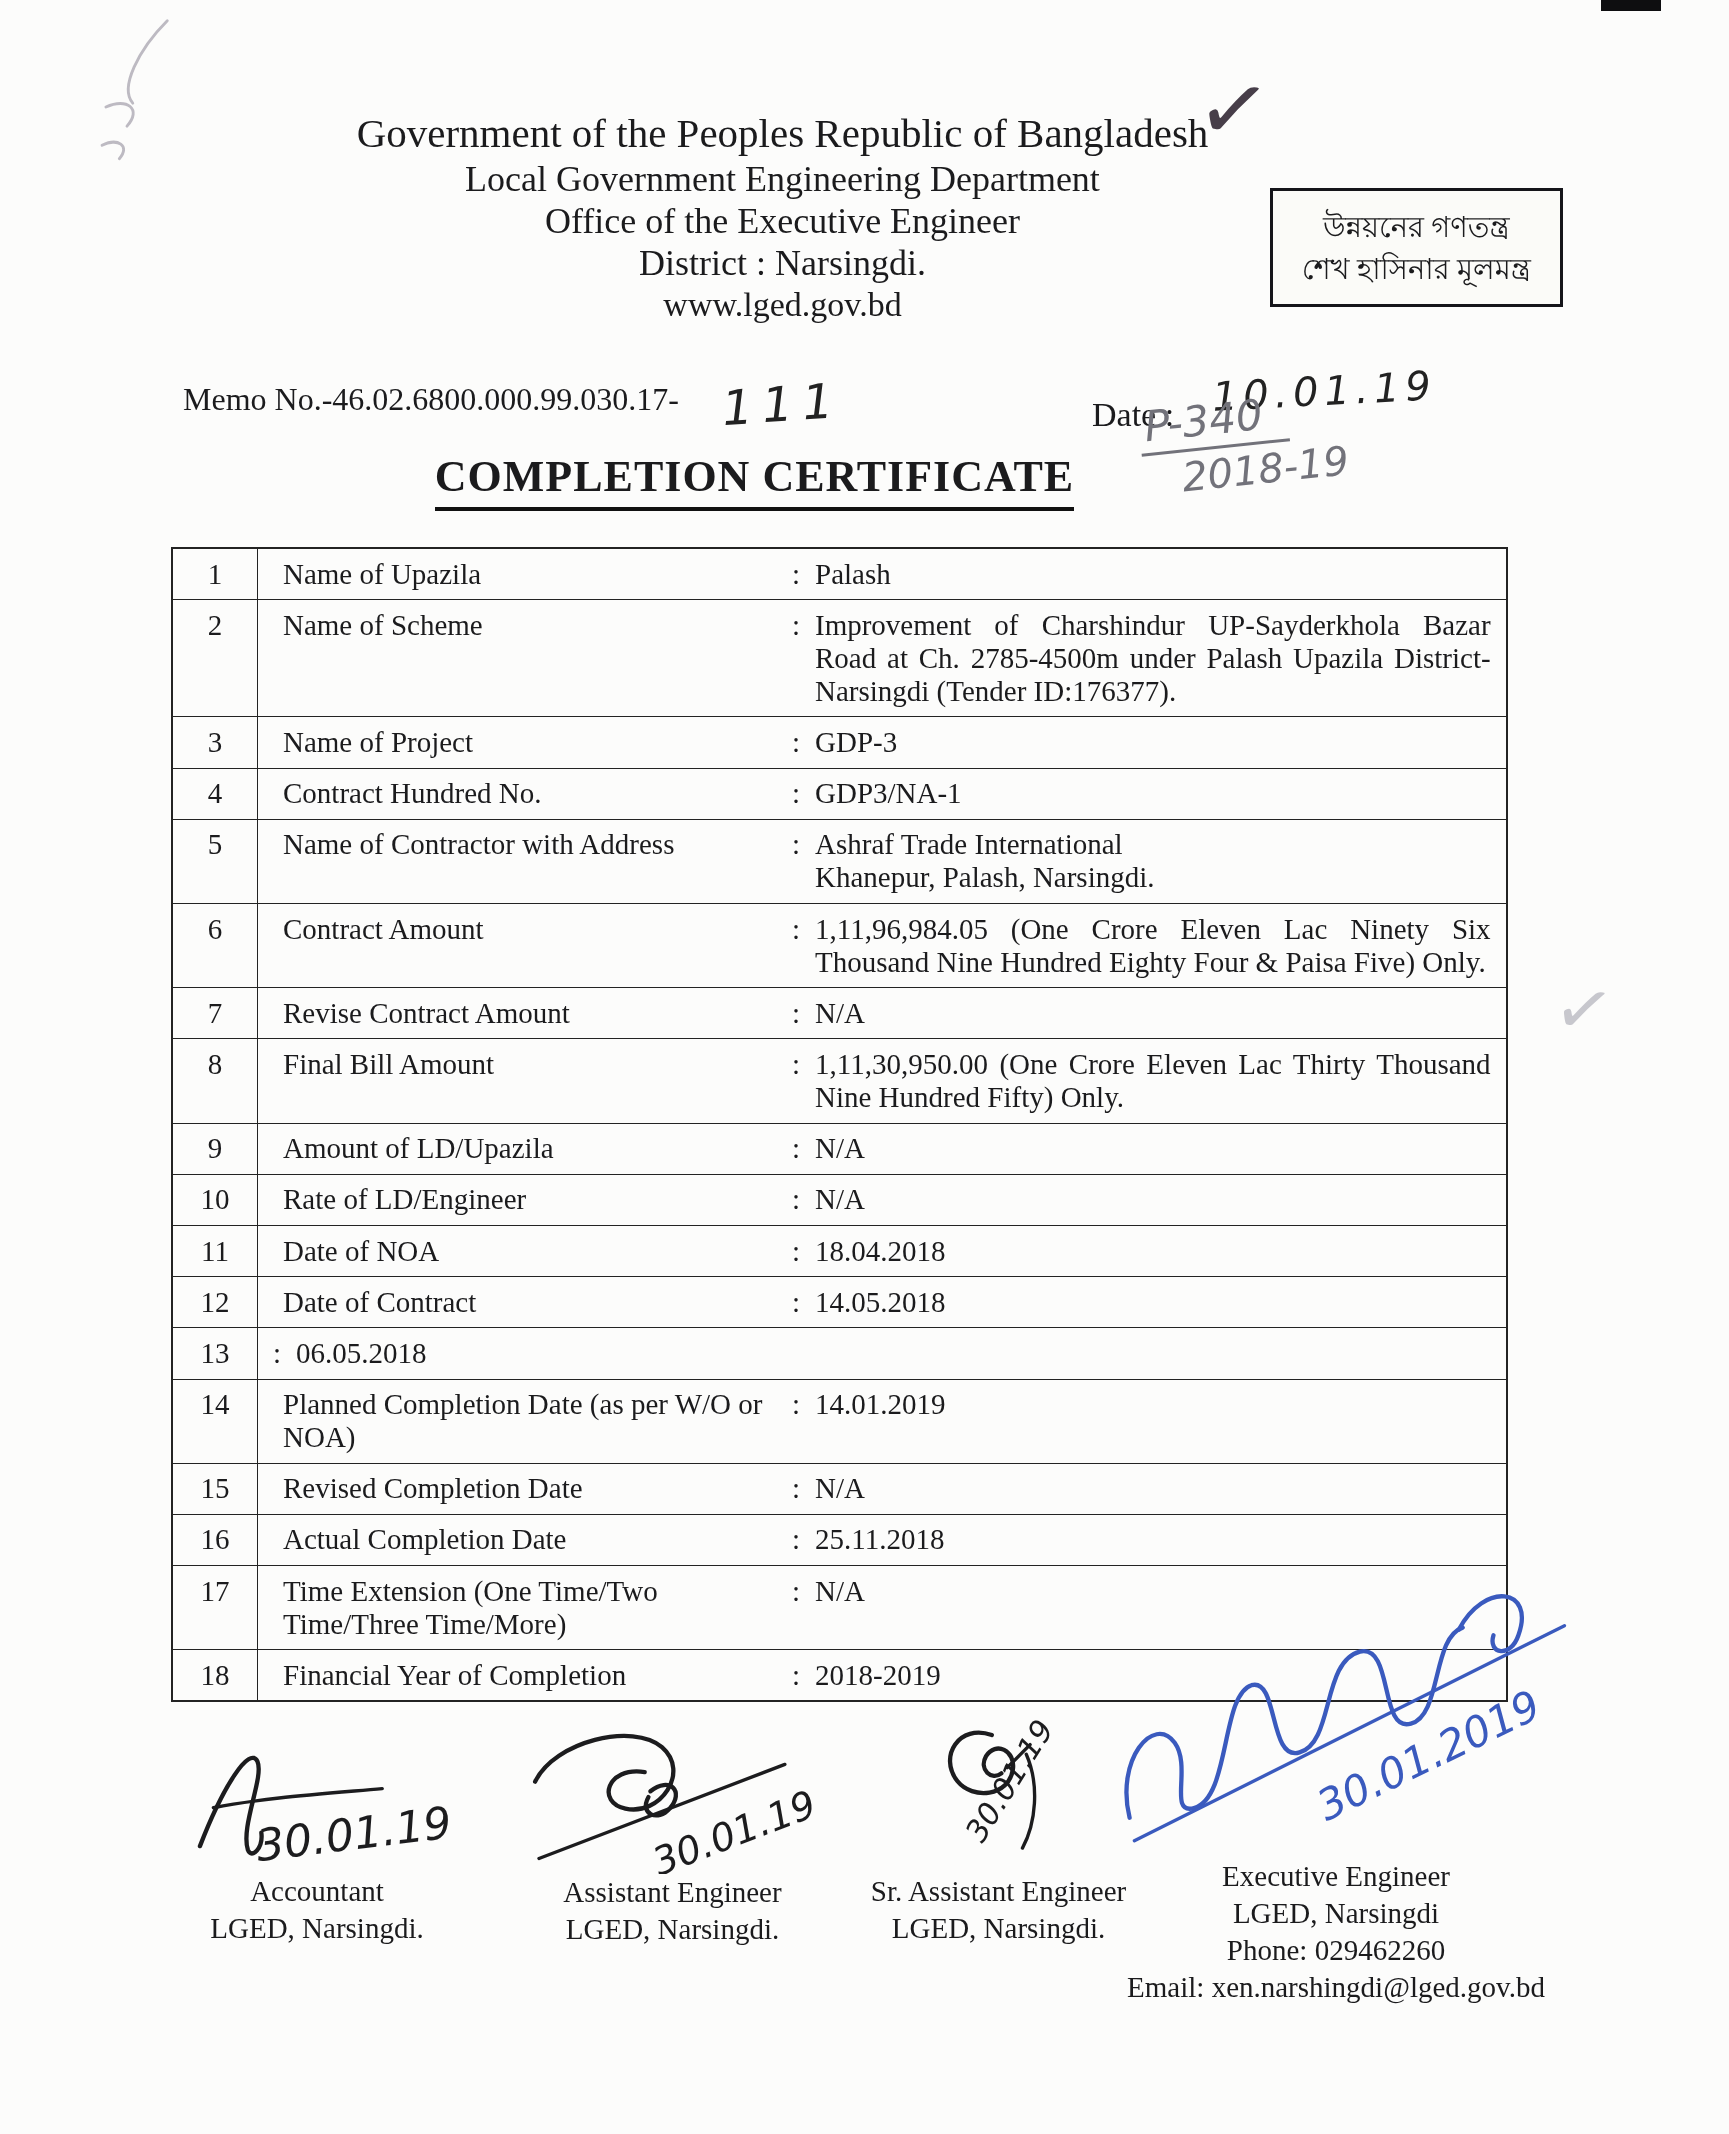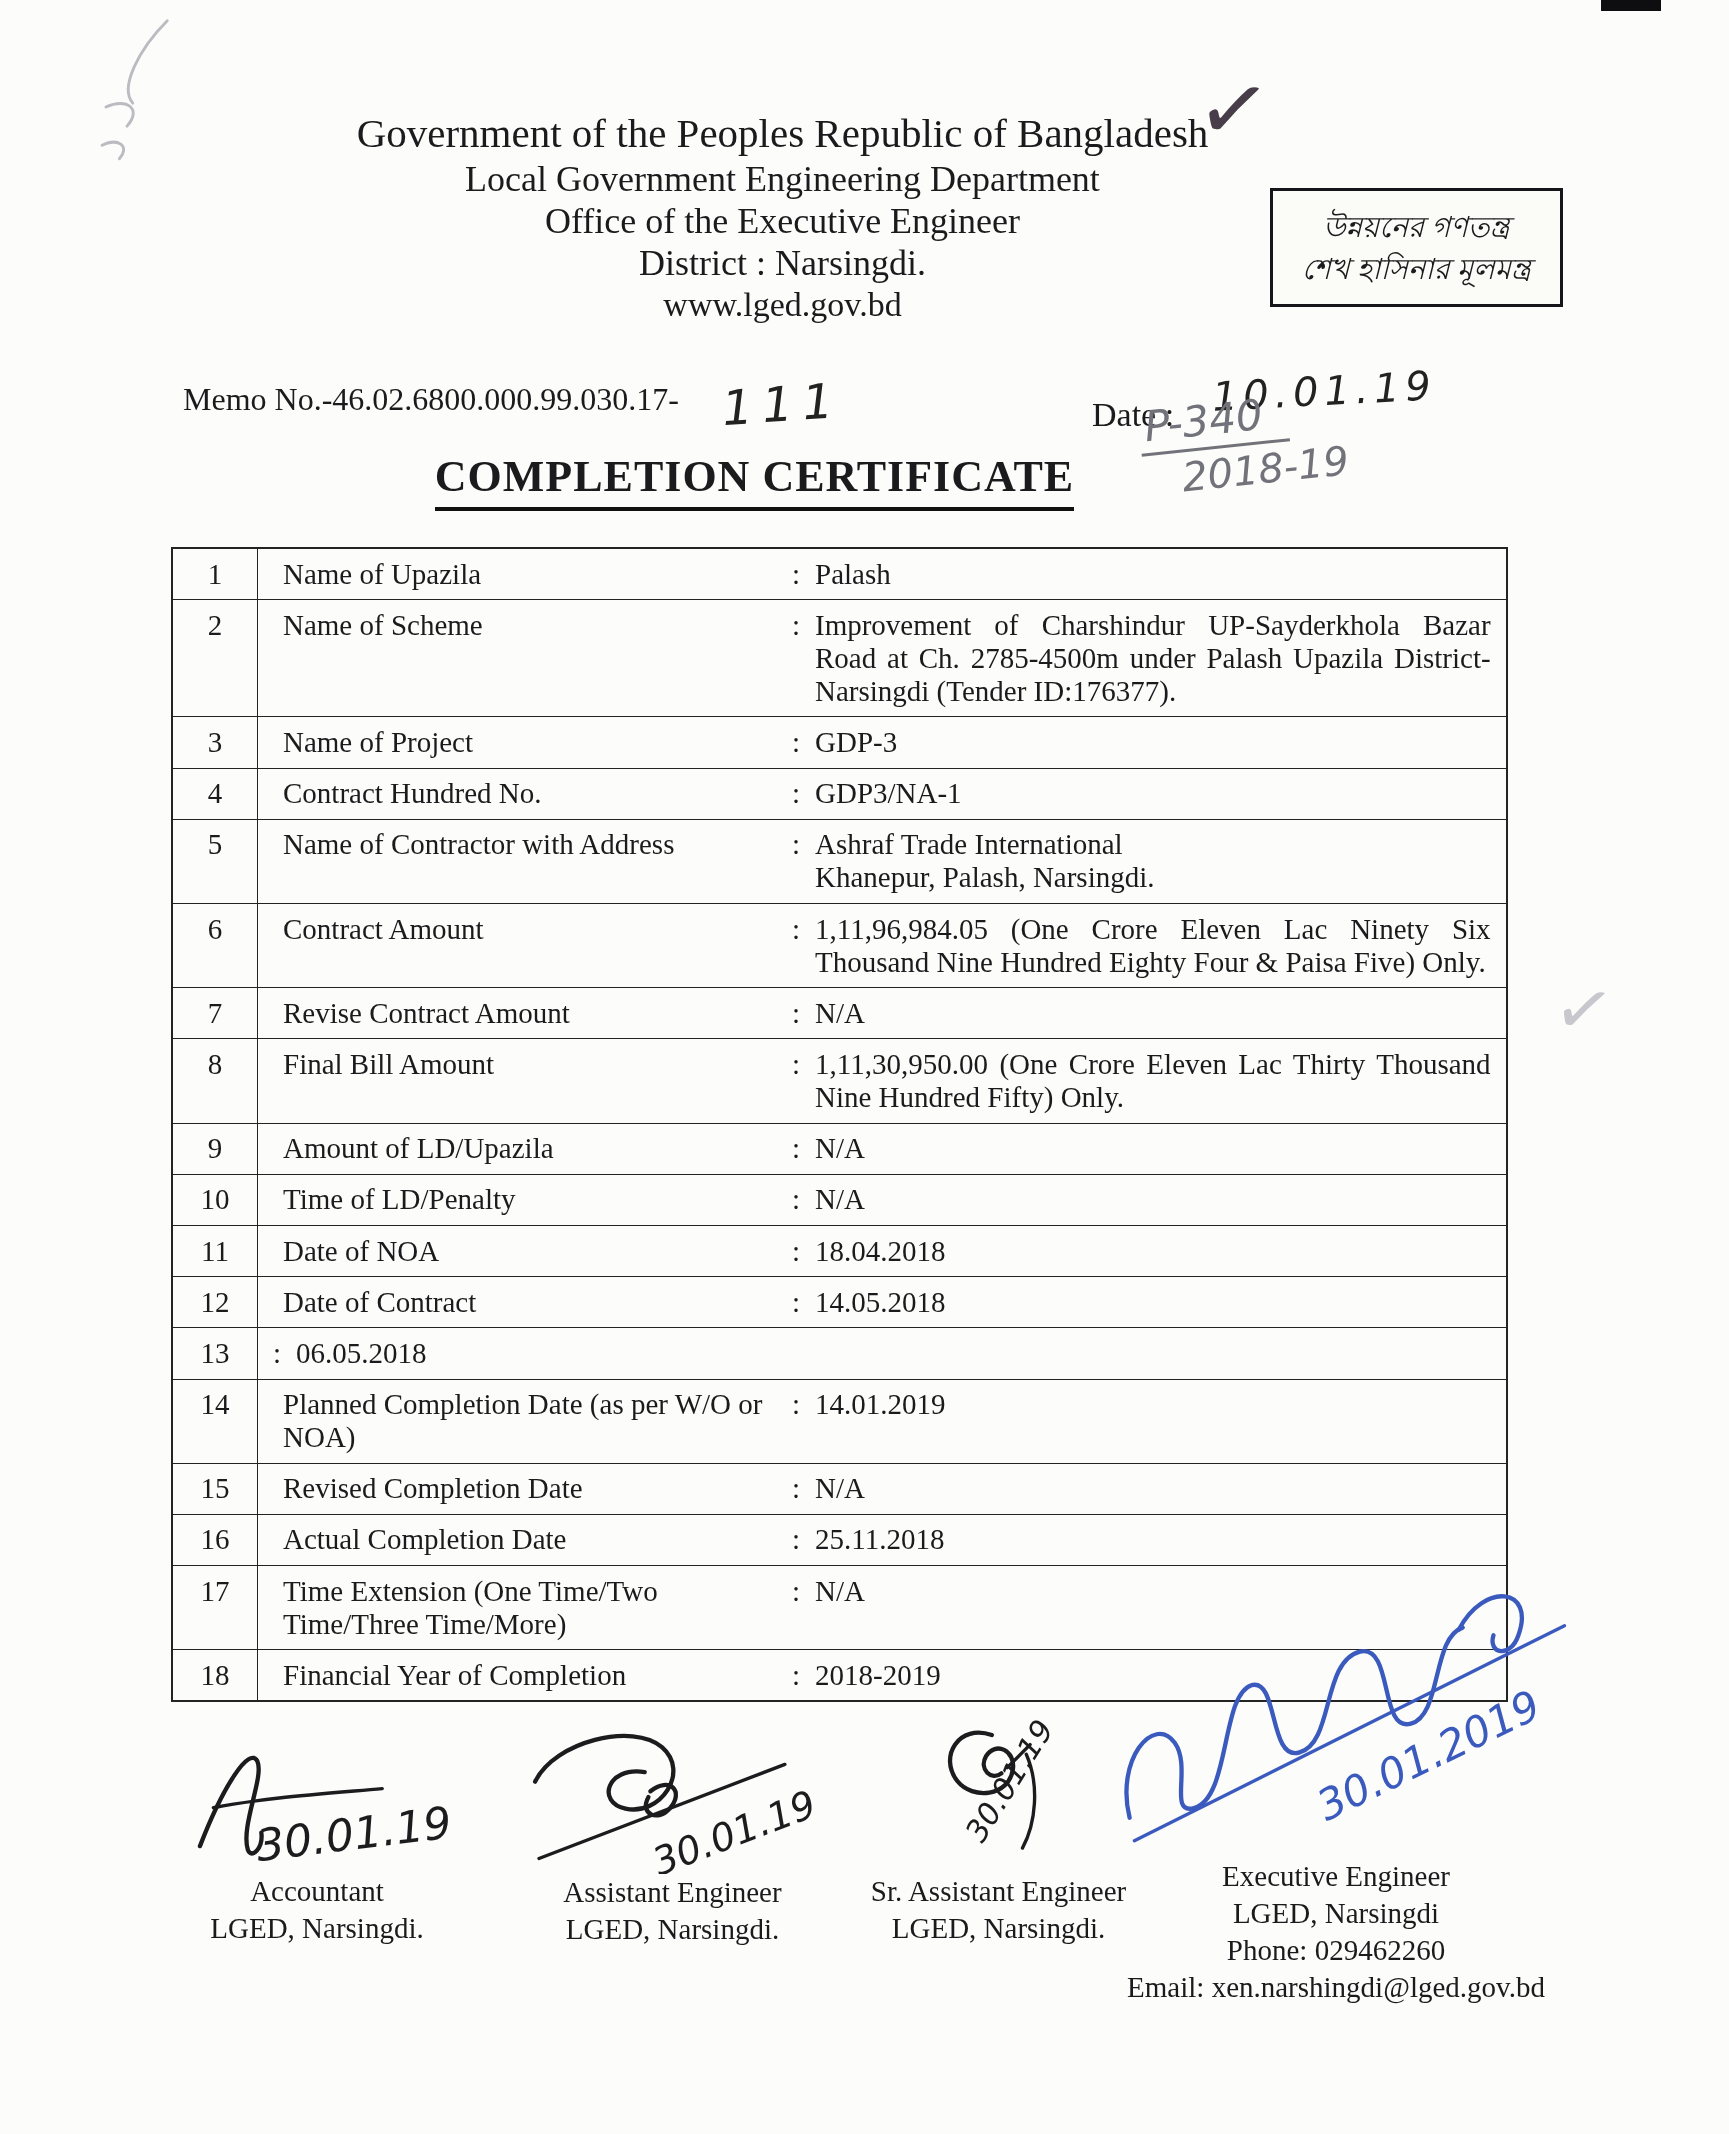--- a/index.html
+++ b/index.html
@@ -17,7 +17,7 @@
   .slogan-box{
     position:absolute;left:1270px;top:188px;width:275px;
     border:3.8px solid #15151a;background:#fbfbf8;
-    text-align:center;padding:15.4px 5.8px 13.4px 5.8px;font-style:italic;
+    text-align:center;padding:15.4px 5.8px 13.4px 5.8px;
   }
   .slogan-line{font-size:29px;line-height:42px;font-family:"Liberation Serif","DejaVu Sans",serif;}
   

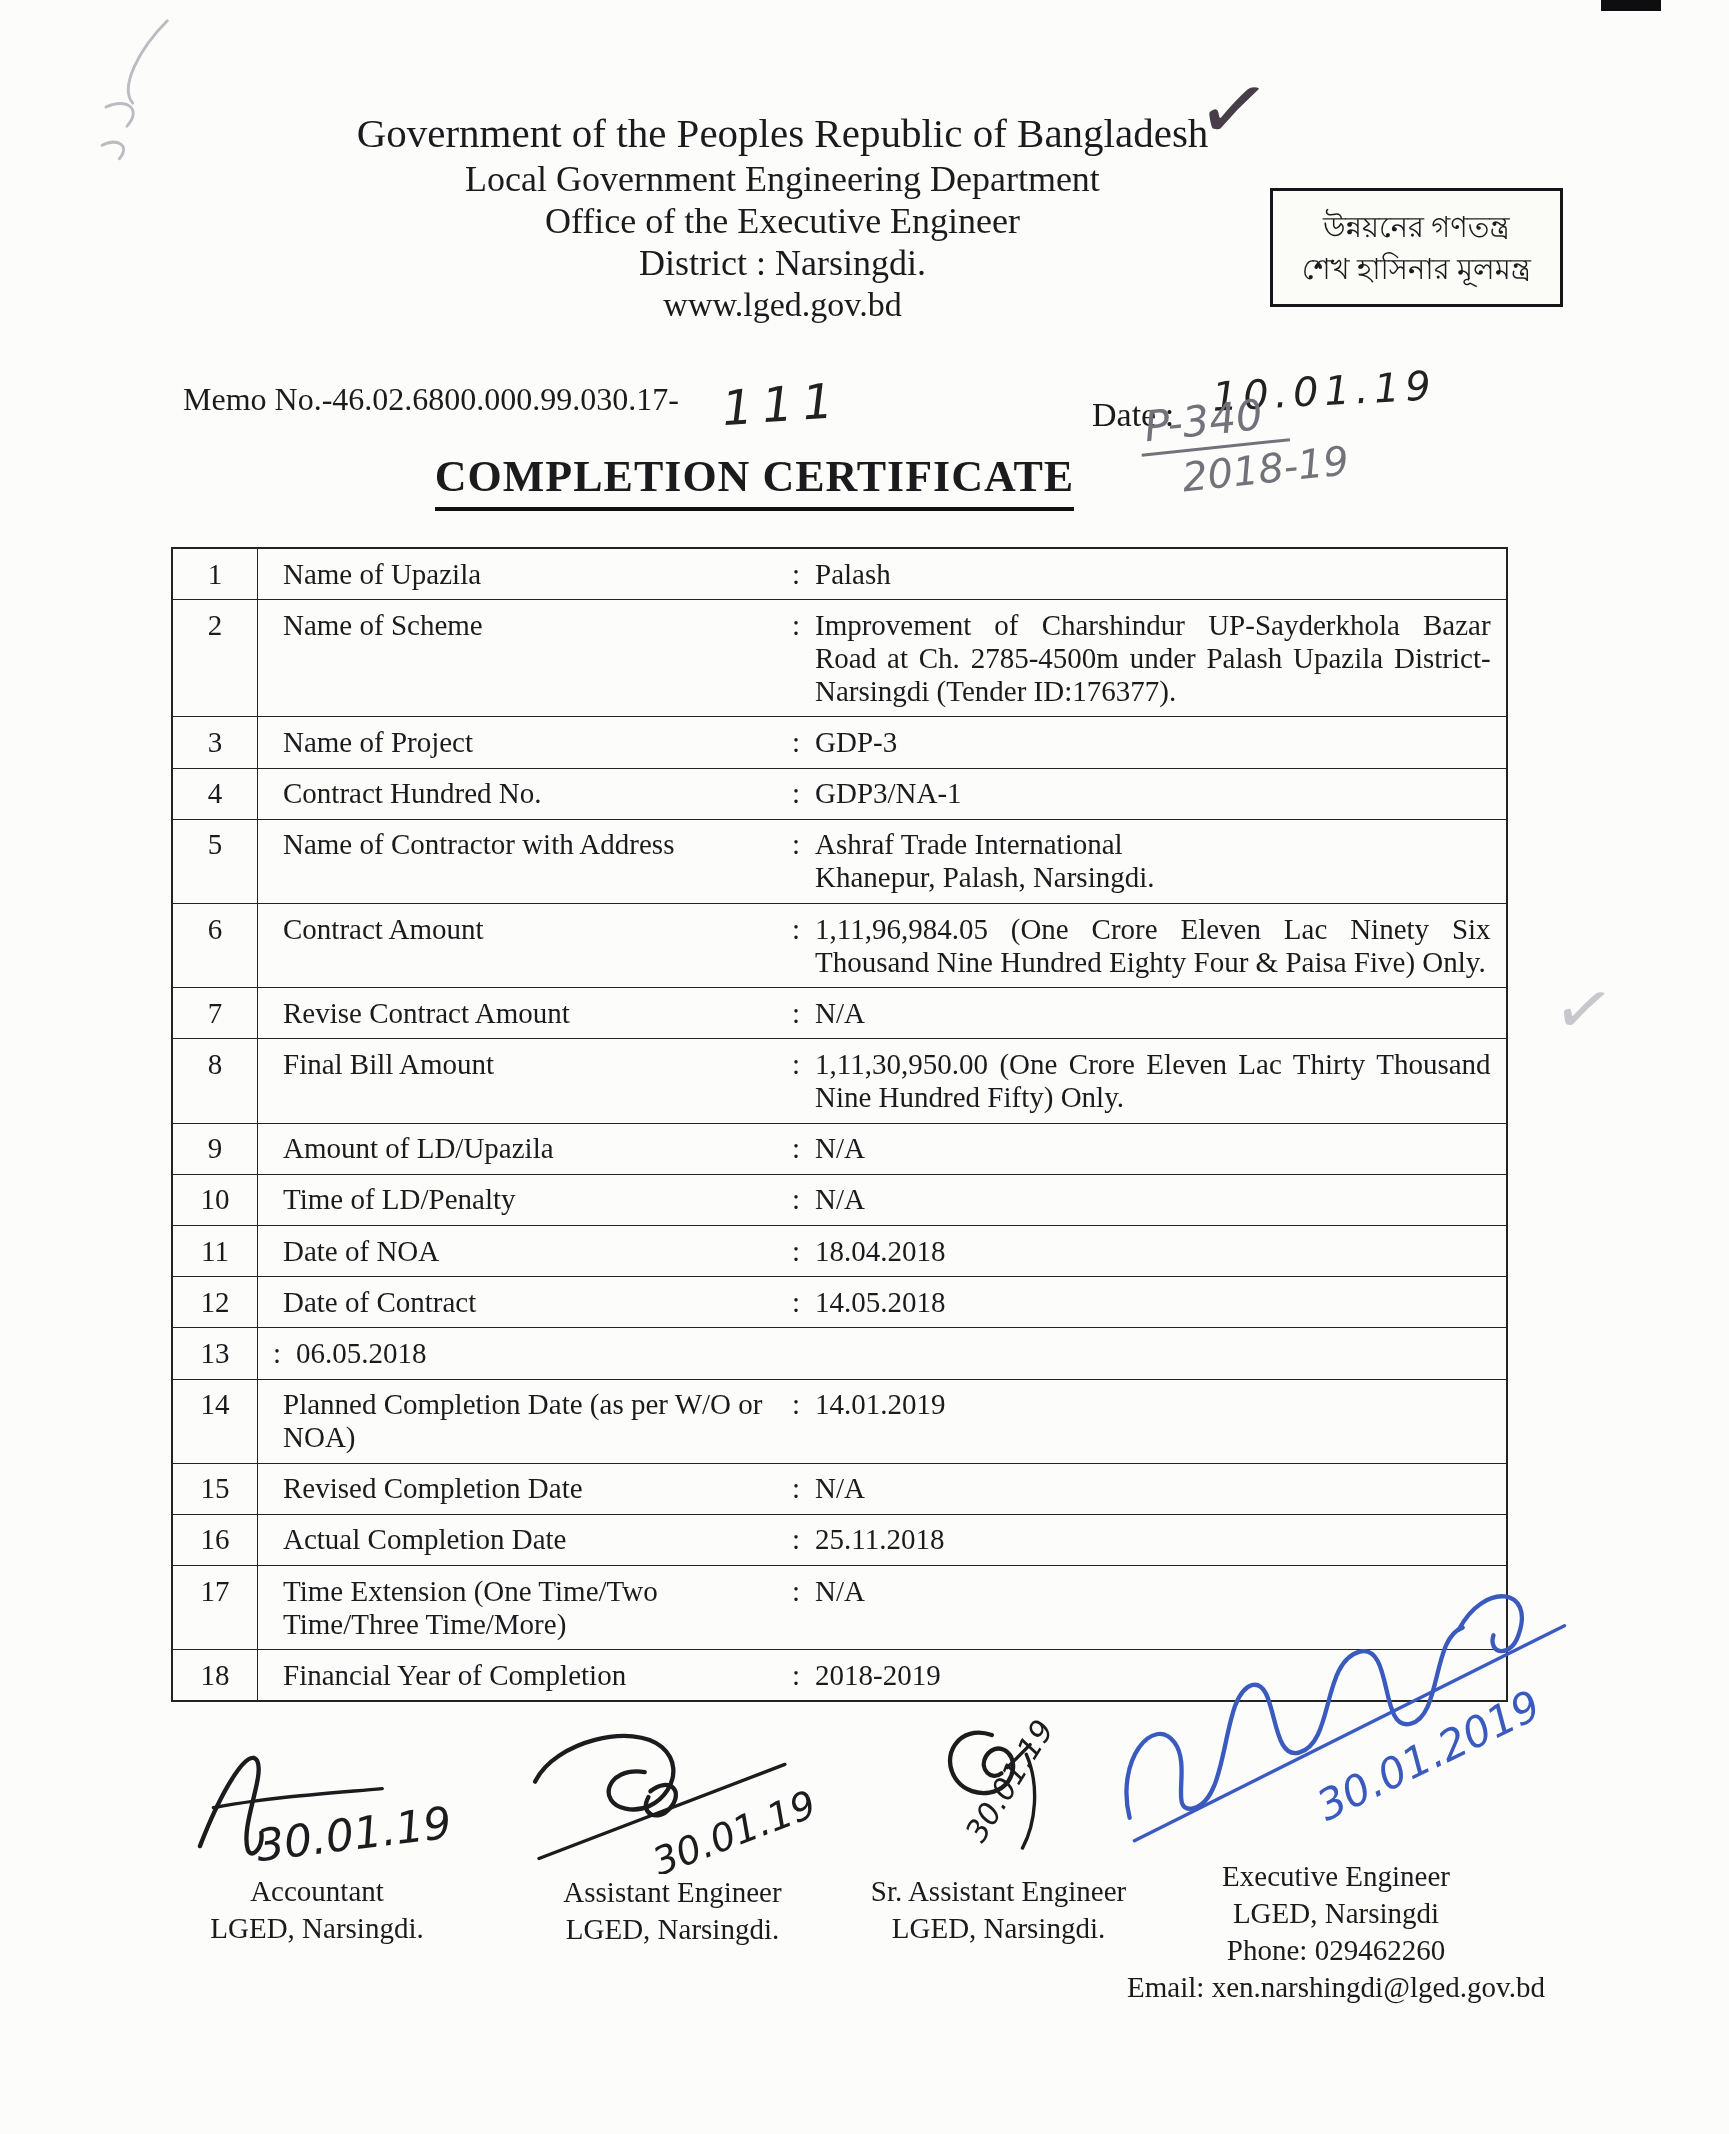--- a/index.html
+++ b/index.html
@@ -180,7 +180,7 @@
 
     <div class="trow">
       <div class="c-sl">10</div>
-      <div class="c-label">Time of LD/Penalty</div>
+      <div class="c-label">Rate of LD/Engineer</div>
       <div class="c-colon">:</div>
       <div class="c-value">N/A</div>
     </div>

